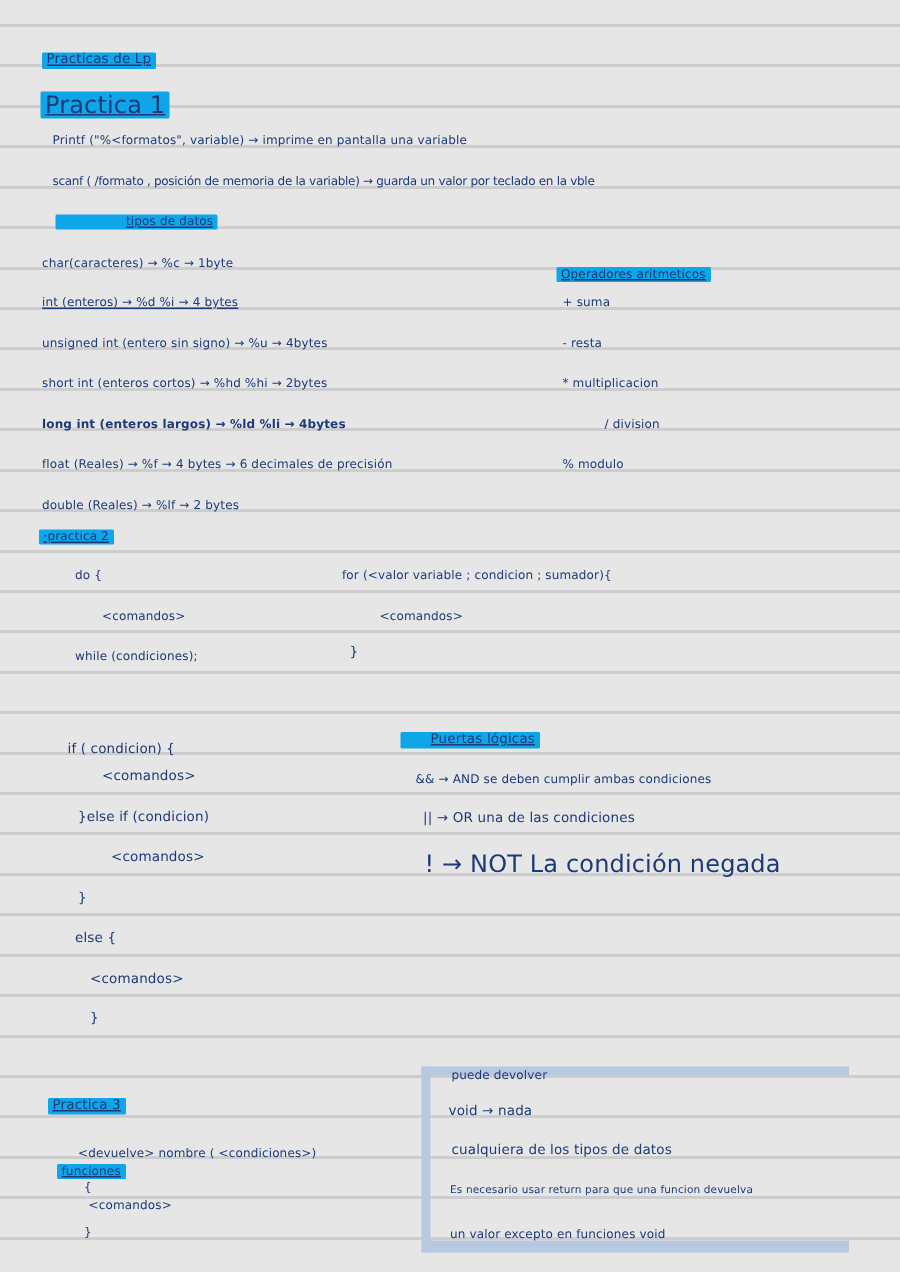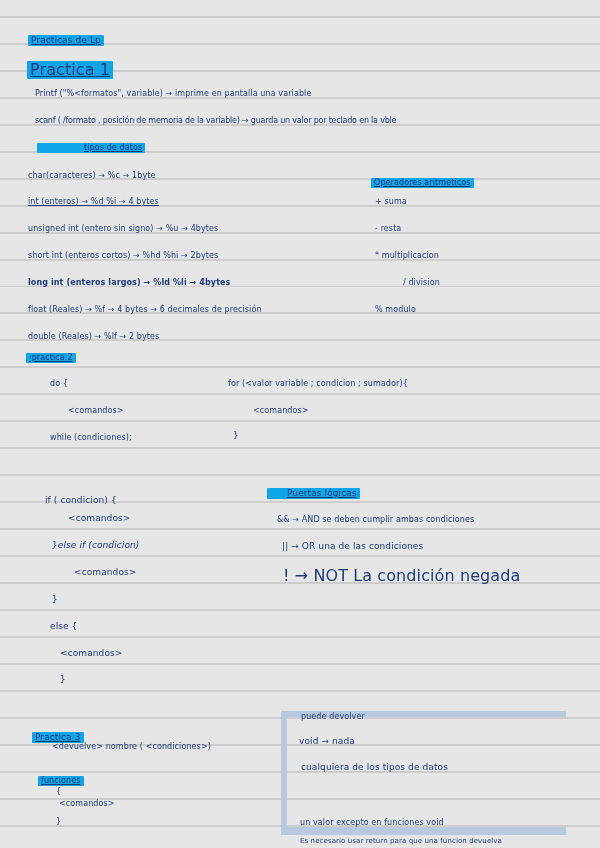--- a/index.html
+++ b/index.html
@@ -66,7 +66,7 @@
 
 <div class="t s9" style="left:45px;top:481px;margin-top:15px;">if ( condicion) {</div>
 <div class="t s9" style="left:68px;top:514px;">&lt;comandos&gt;</div>
-<div class="t s9" style="left:52px;top:541px;font-style:italic;">}else if (condicion)</div>
+<div class="t s9" style="left:52px;top:541px;">}else if (condicion)</div>
 <div class="t s9" style="left:74px;top:568px;">&lt;comandos&gt;</div>
 <div class="t s9" style="left:52px;top:595px;">}</div>
 <div class="t s9" style="left:50px;top:622px;">else {</div>

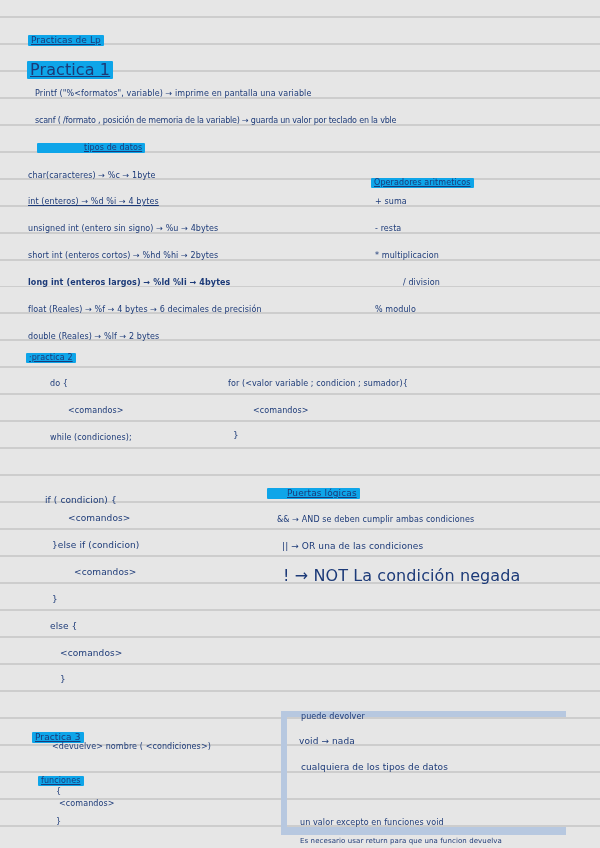--- a/index.html
+++ b/index.html
@@ -80,7 +80,7 @@
 
 <div class="t s9 hl" style="left:32px;top:708px;margin-top:24px;">Practica 3</div>
 <div class="t s8 hl" style="left:38px;top:776px;">funciones</div>
-<div class="t s8" style="left:52px;top:743px;">&lt;devuelve&gt; nombre ( &lt;condiciones&gt;)</div>
+<div class="t s8" style="left:52px;top:765px;">&lt;devuelve&gt; nombre ( &lt;condiciones&gt;)</div>
 <div class="t s8" style="left:56px;top:788px;">{</div>
 <div class="t s8" style="left:59px;top:800px;">&lt;comandos&gt;</div>
 <div class="t s8" style="left:56px;top:818px;">}</div>

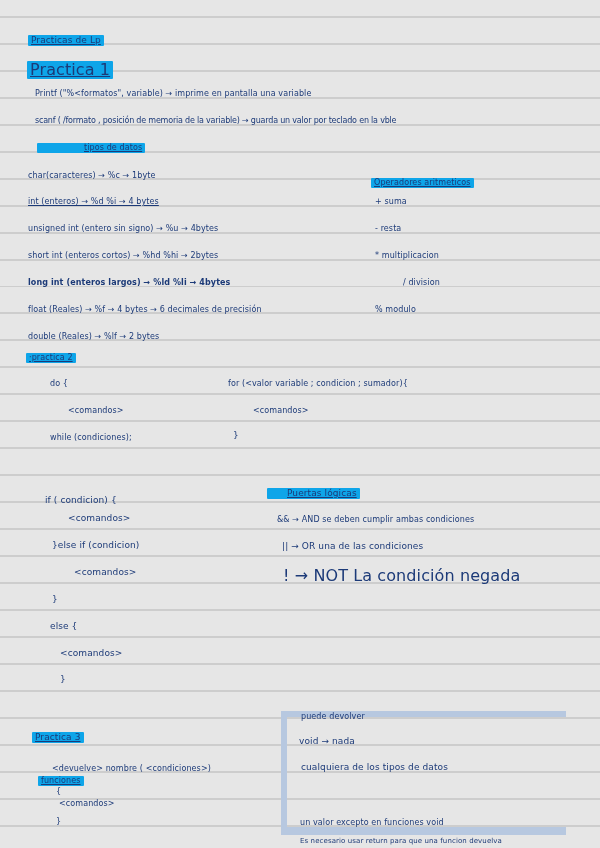--- a/index.html
+++ b/index.html
@@ -89,7 +89,7 @@
 <div class="t s8" style="left:301px;top:713px;">puede devolver</div>
 <div class="t s9" style="left:299px;top:737px;">void → nada</div>
 <div class="t s9" style="left:301px;top:763px;">cualquiera de los tipos de datos</div>
-<div class="t s8" style="left:300px;top:790px;font-size:7px;margin-top:48px;">Es necesario usar return para que una funcion devuelva</div>
+<div class="t s8" style="left:300px;top:790px;font-size:7px;">Es necesario usar return para que una funcion devuelva</div>
 <div class="t s8" style="left:300px;top:819px;">un valor excepto en funciones void</div>
 
 </body></html>

